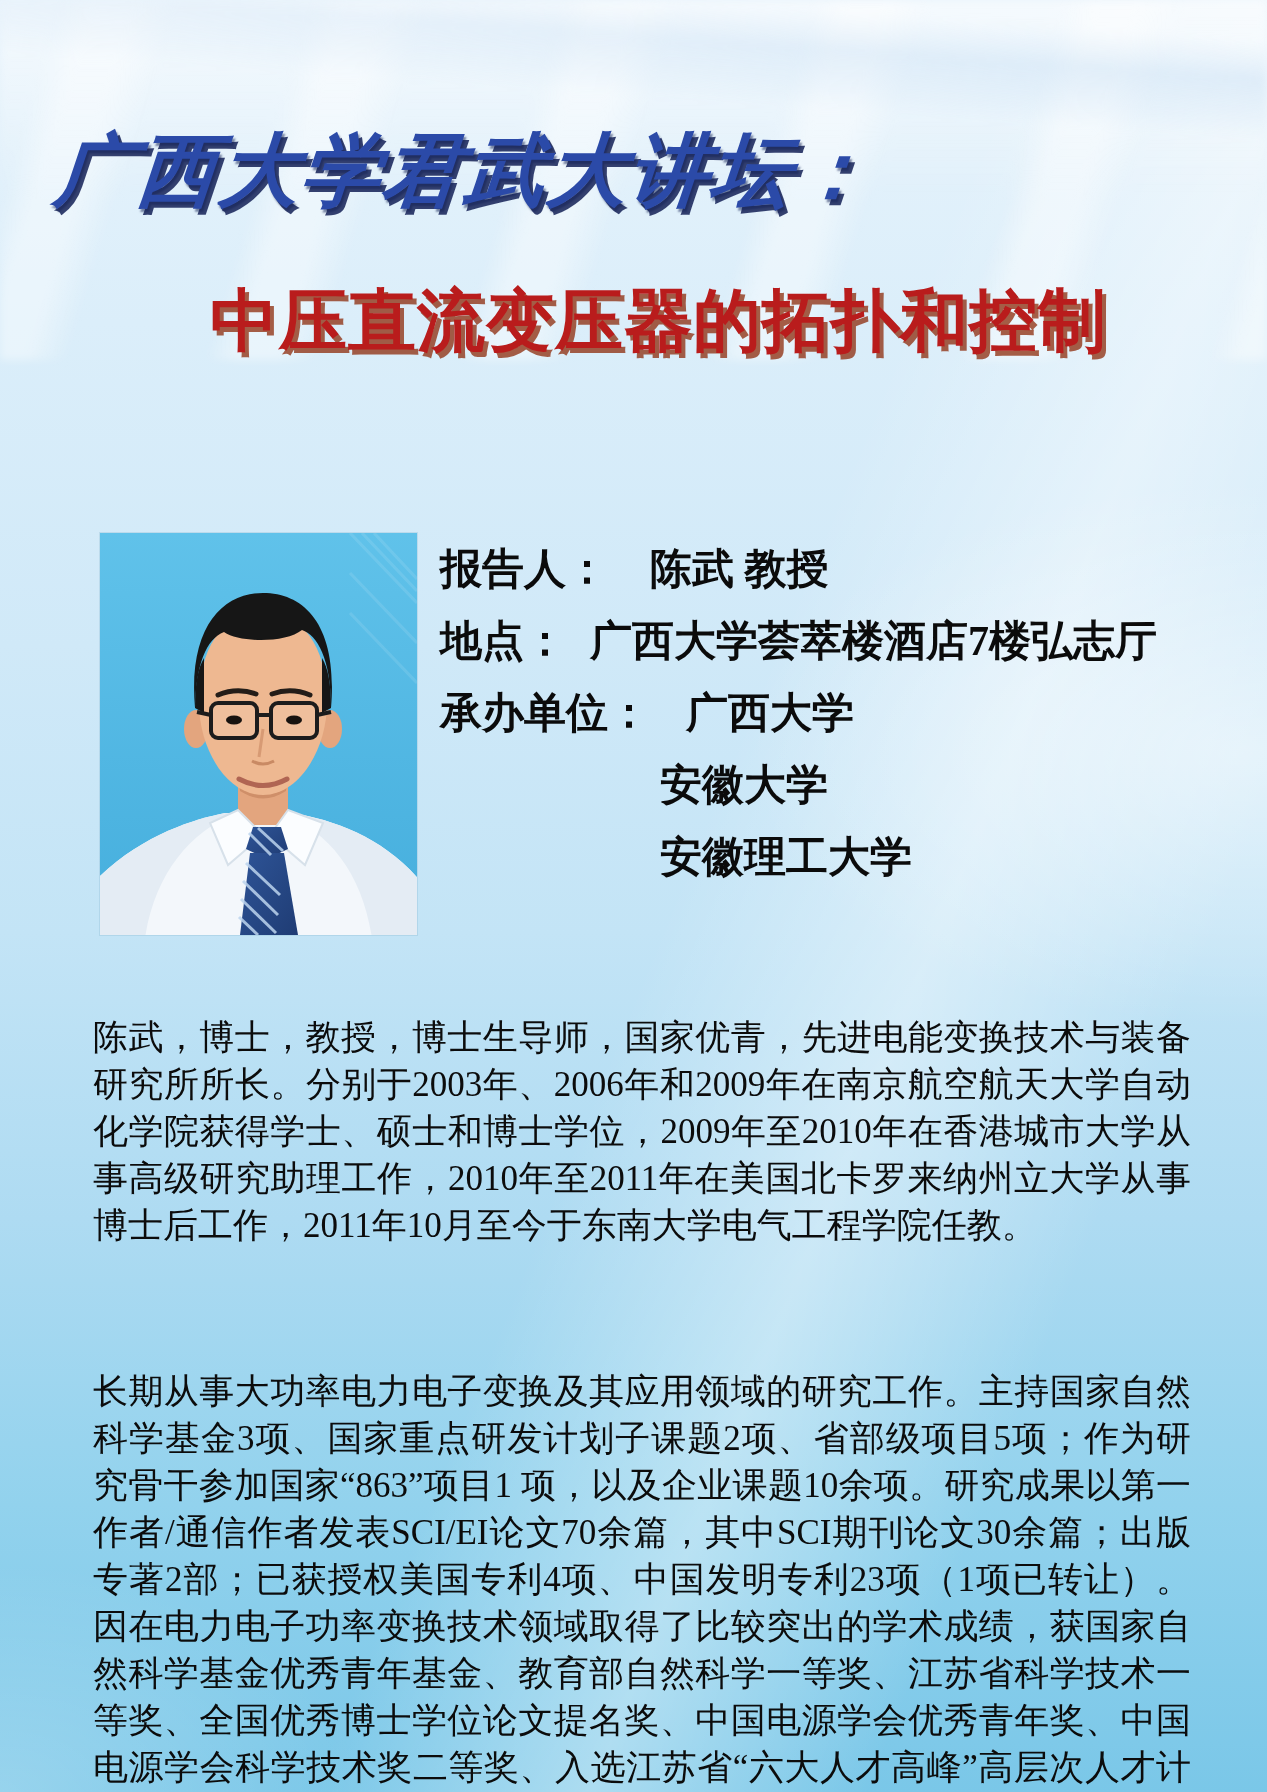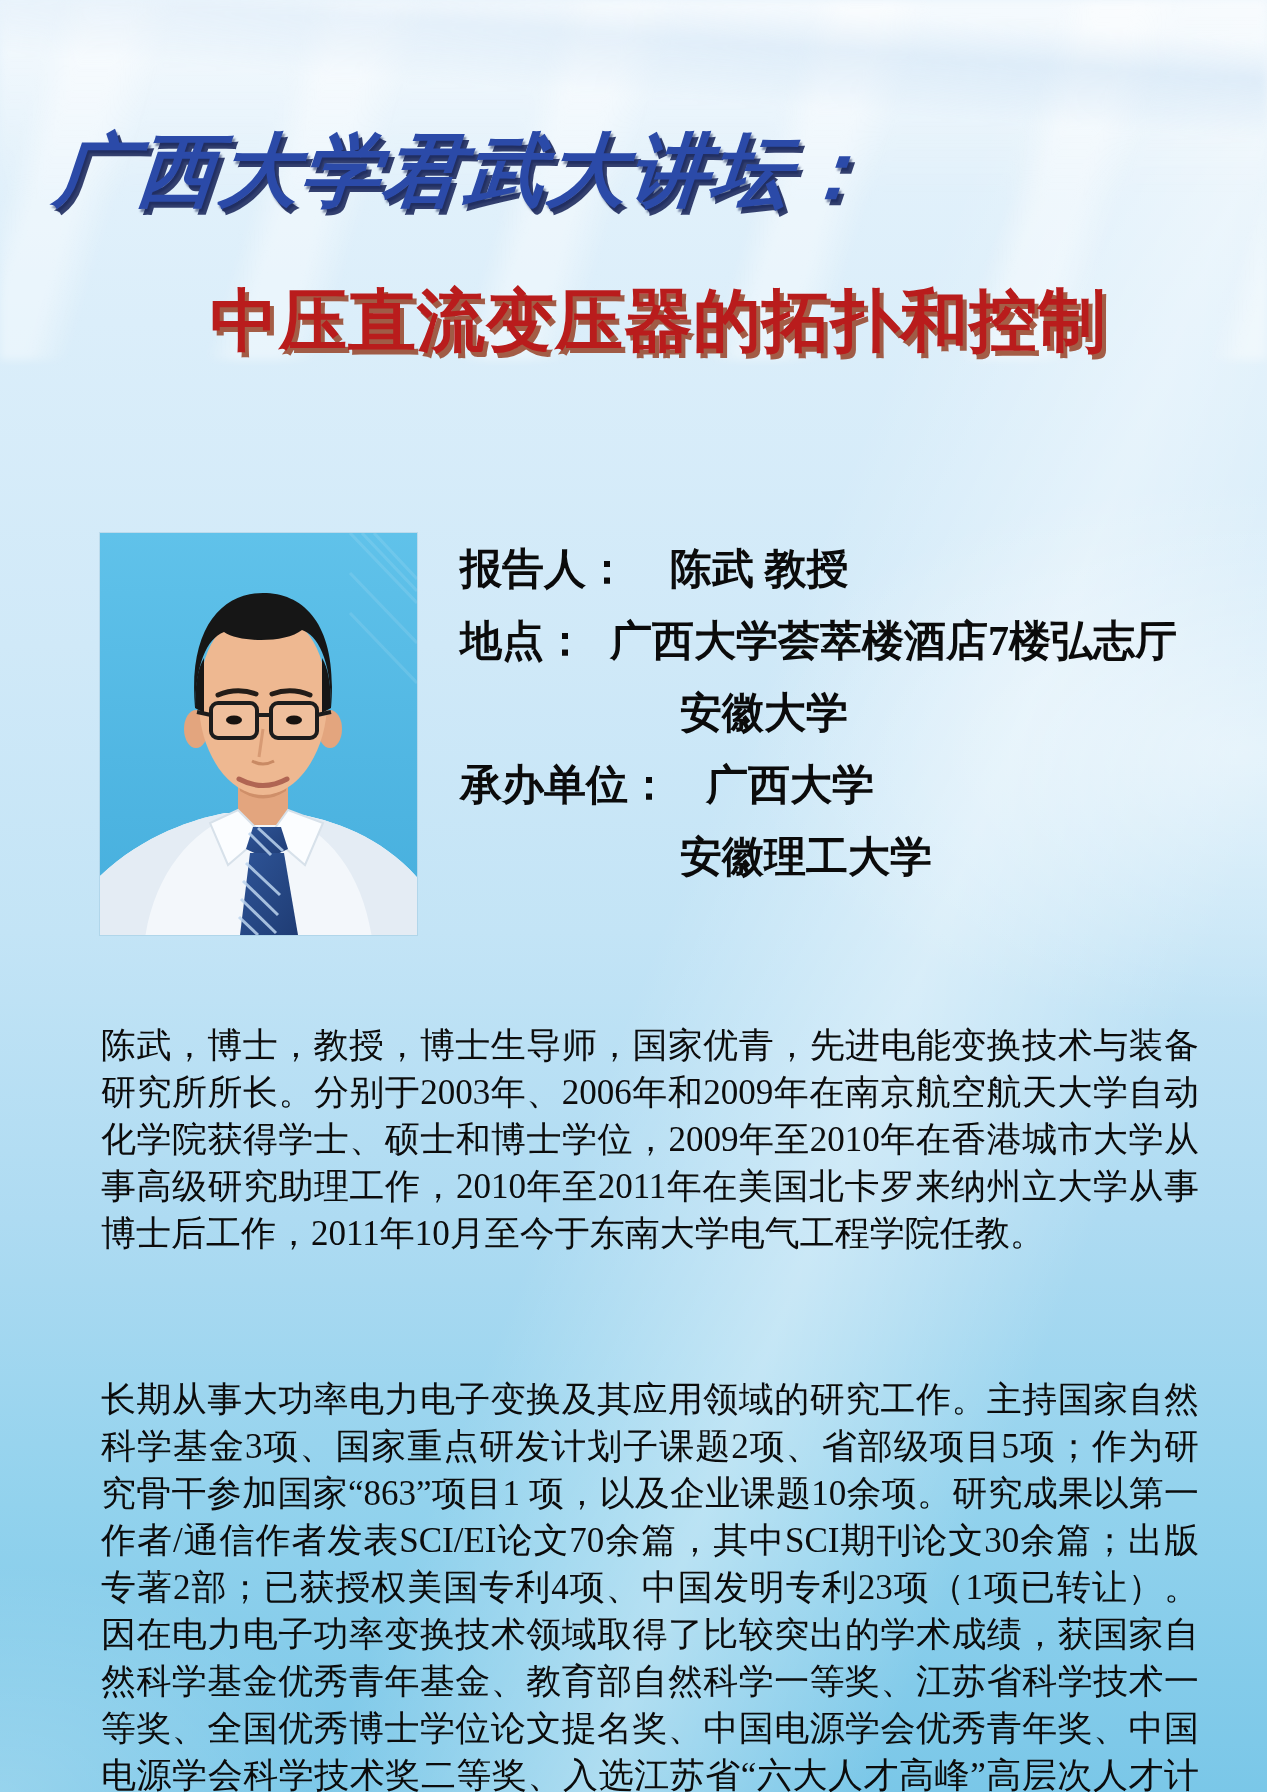--- a/index.html
+++ b/index.html
@@ -42,7 +42,7 @@
   }
   .photo svg{display:block;width:100%;height:100%;}
   .info{
-    position:absolute;left:460px;top:533px;width:760px;
+    position:absolute;left:440px;top:533px;width:760px;
     font-size:42px;font-weight:bold;color:#0b0b0b;
   }
   .info-line{height:72px;line-height:72px;white-space:nowrap;}

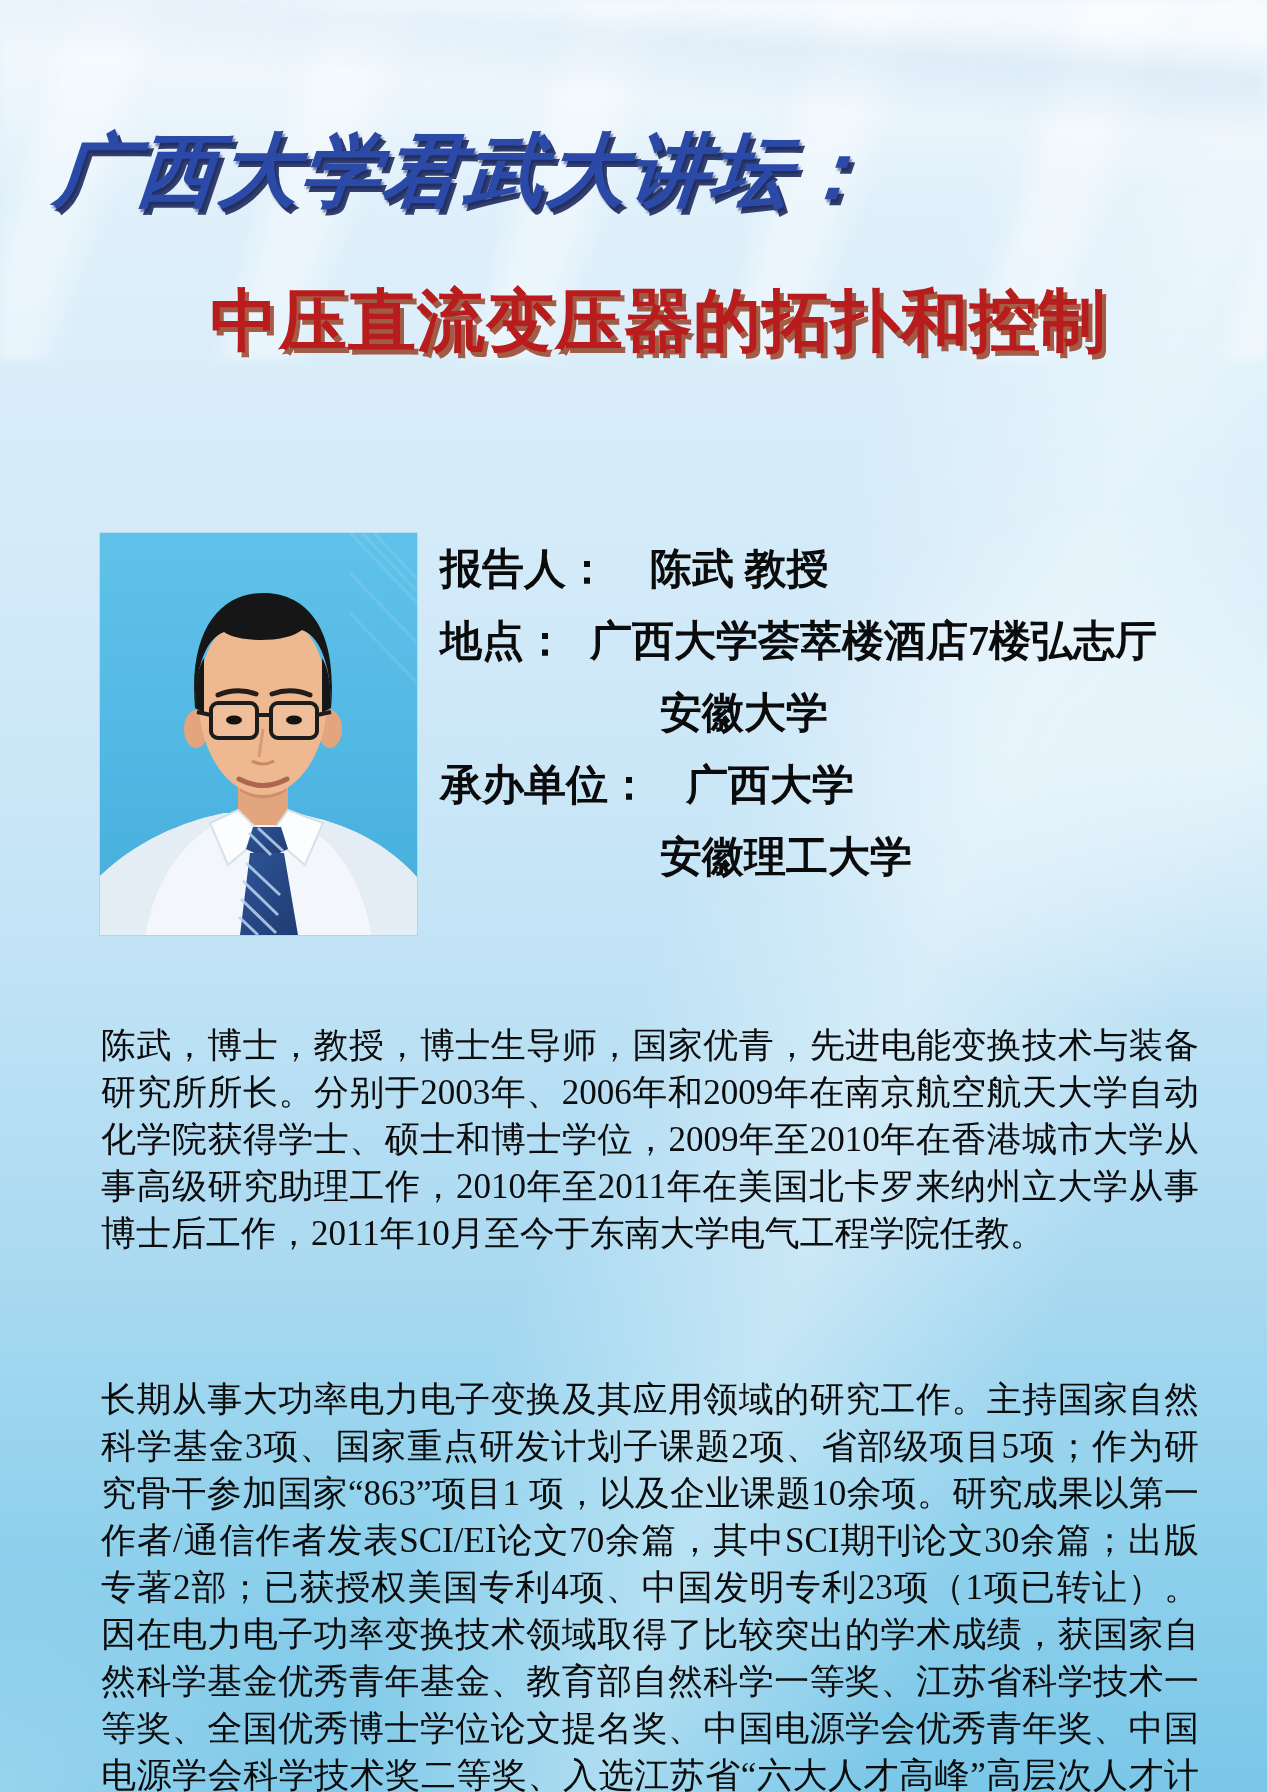--- a/index.html
+++ b/index.html
@@ -148,11 +148,11 @@
     <div class="info-line">
       <span class="info-label">地点：</span><span class="v-venue">广西大学荟萃楼酒店7楼弘志厅</span>
     </div>
+    <div class="info-line">
+      <span class="info-label">承办单位：</span><span class="v-org">广西大学</span>
+    </div>
     <div class="info-line org-extra">
       <span>安徽大学</span>
-    </div>
-    <div class="info-line">
-      <span class="info-label">承办单位：</span><span class="v-org">广西大学</span>
     </div>
     <div class="info-line org-extra">
       <span>安徽理工大学</span>

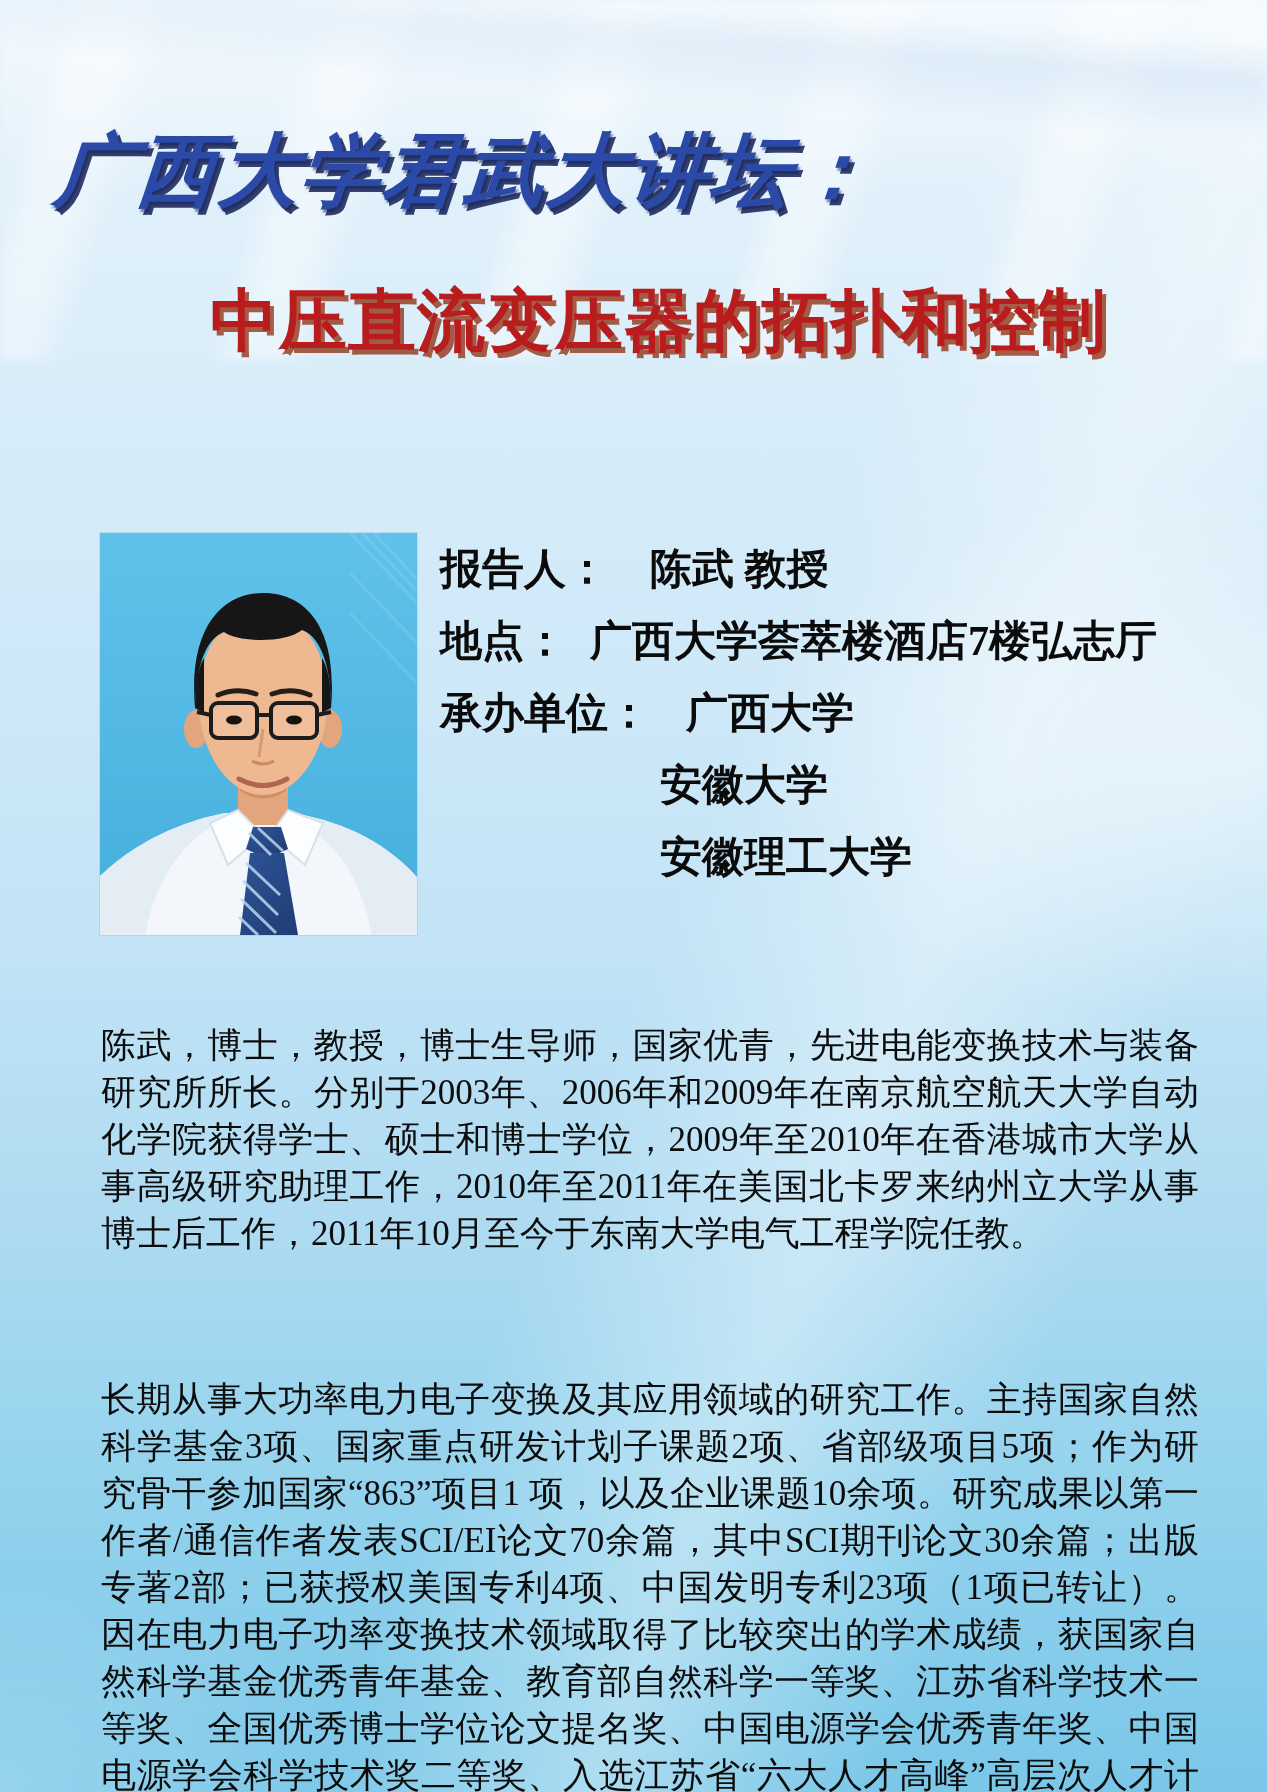--- a/index.html
+++ b/index.html
@@ -53,7 +53,7 @@
   .v-org{margin-left:36px;}
   .org-extra{padding-left:220px;}
   .bio{
-    position:absolute;left:85px;width:1098px;margin:16px;
+    position:absolute;left:85px;width:1098px;margin:8px;
     font-size:35px;line-height:47px;color:#0c0c0c;
     text-align:justify;text-justify:inter-ideograph;
   }

